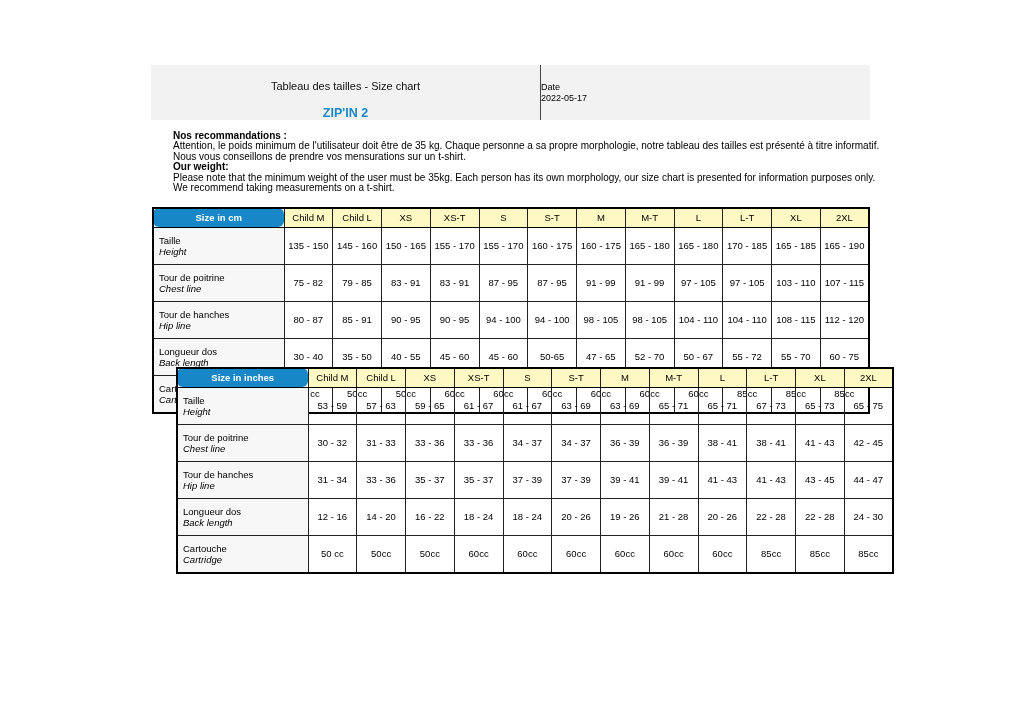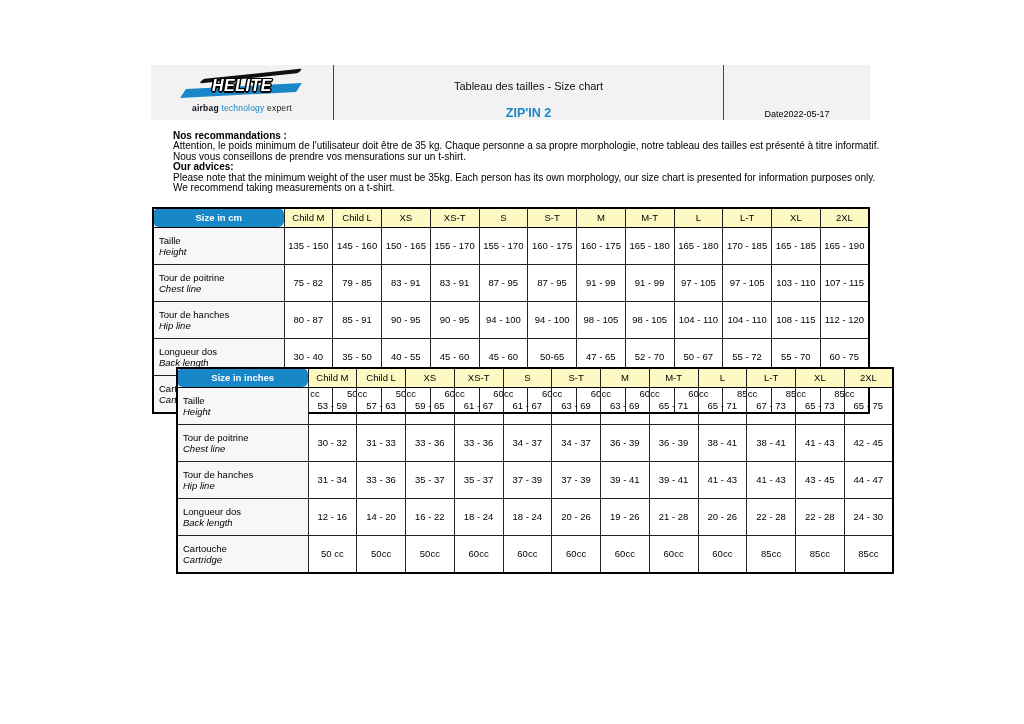--- a/index.html
+++ b/index.html
@@ -46,18 +46,6 @@
 <div class="page">
 
   <div class="band">
-    <div class="band-left">
-      <div class="logo">
-        <div class="logo-swoosh-top"></div>
-        <div class="logo-blue-stripe"></div>
-        <div class="logo-word">HELITE</div>
-      </div>
-      <div class="tagline">
-        <span class="t-airbag">airbag</span>
-        <span class="t-tech">technology</span>
-        <span class="t-expert">expert</span>
-      </div>
-    </div>
     <div class="band-center">
       <div class="doc-title">Tableau des tailles - Size chart</div>
       <div class="doc-subtitle">ZIP'IN 2</div>

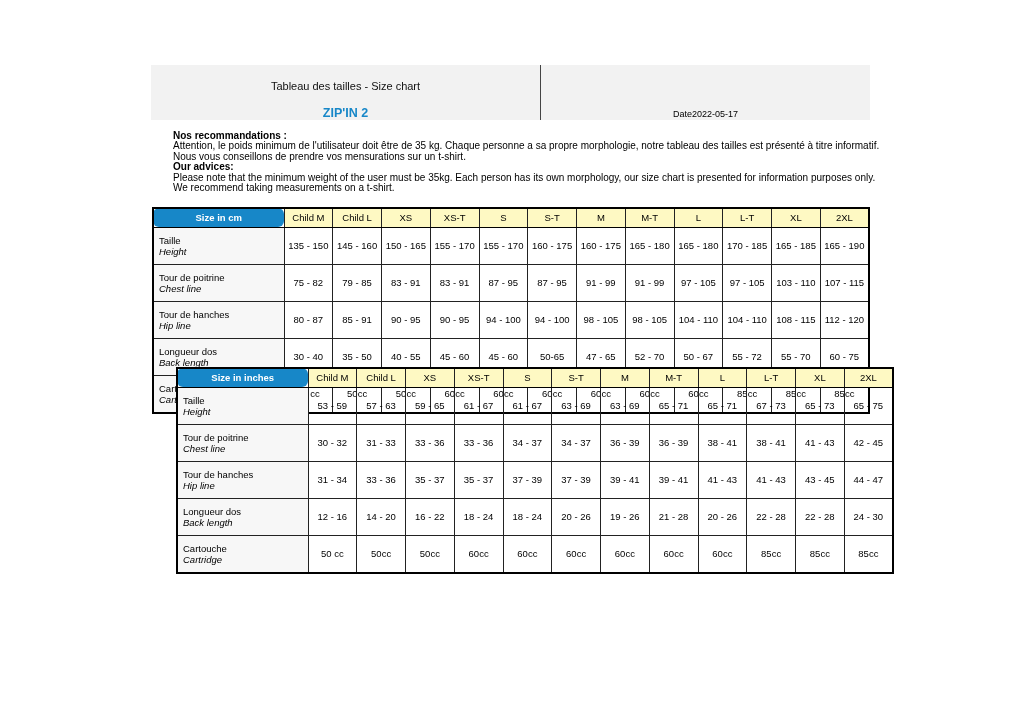--- a/index.html
+++ b/index.html
@@ -10,7 +10,7 @@
   .band { position:absolute; top:65px; left:0; width:719px; height:55px; background:#f2f2f2; display:flex; }
   .band-left { width:183px; border-right:1px solid #444; display:flex; flex-direction:column; align-items:center; justify-content:center; }
   .band-center { width:390px; border-right:1px solid #444; display:flex; flex-direction:column; align-items:center; justify-content:flex-end; gap:14px; }
-  .band-right { flex:1; display:flex; flex-direction:row; align-items:flex-end; justify-content:center; font-size:9px; line-height:11px; }
+  .band-right { flex:1; display:flex; flex-direction:column; align-items:flex-start; justify-content:center; font-size:9px; line-height:11px; }
   .doc-title { font-size:11px; color:#111; }
   .doc-subtitle { font-size:12.5px; font-weight:bold; color:var(--accent,#1787c8); }
 

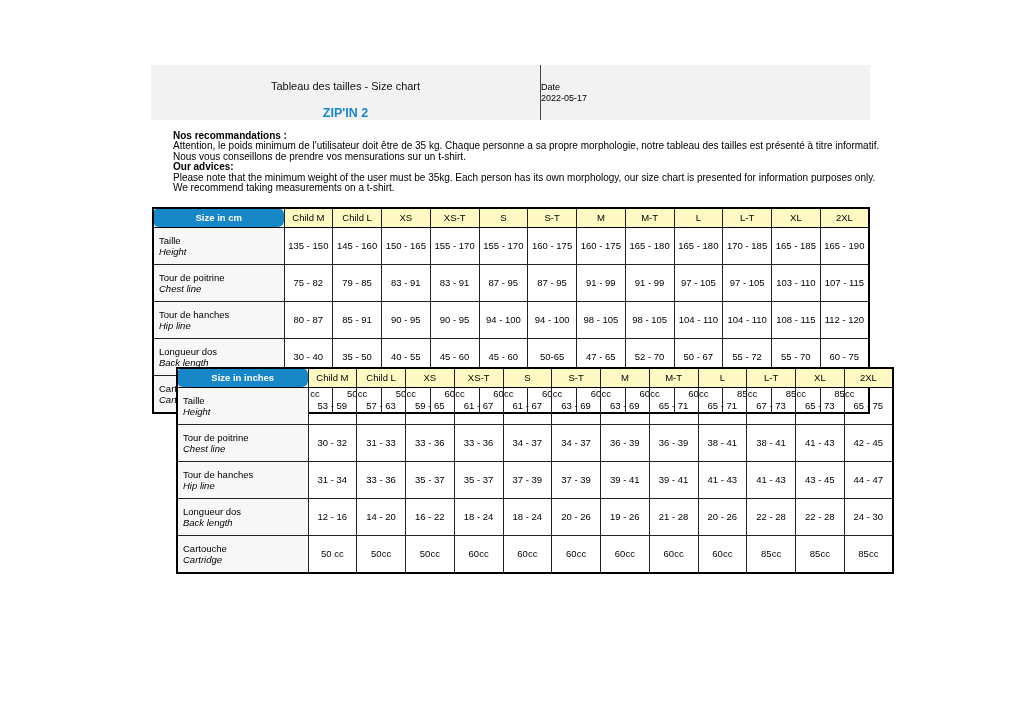--- a/index.html
+++ b/index.html
@@ -59,7 +59,7 @@
   <div class="reco">
     <div class="h">Nos recommandations :</div>
     <div>Attention, le poids minimum de l'utilisateur doit être de 35 kg. Chaque personne a sa propre morphologie, notre tableau des tailles est présenté à titre informatif. Nous vous conseillons de prendre vos mensurations sur un t-shirt.</div>
-    <div class="h">Our advices:</div>
+    <div class="h">Our weight:</div>
     <div>Please note that the minimum weight of the user must be 35kg. Each person has its own morphology, our size chart is presented for information purposes only. We recommend taking measurements on a t-shirt.</div>
   </div>
 

